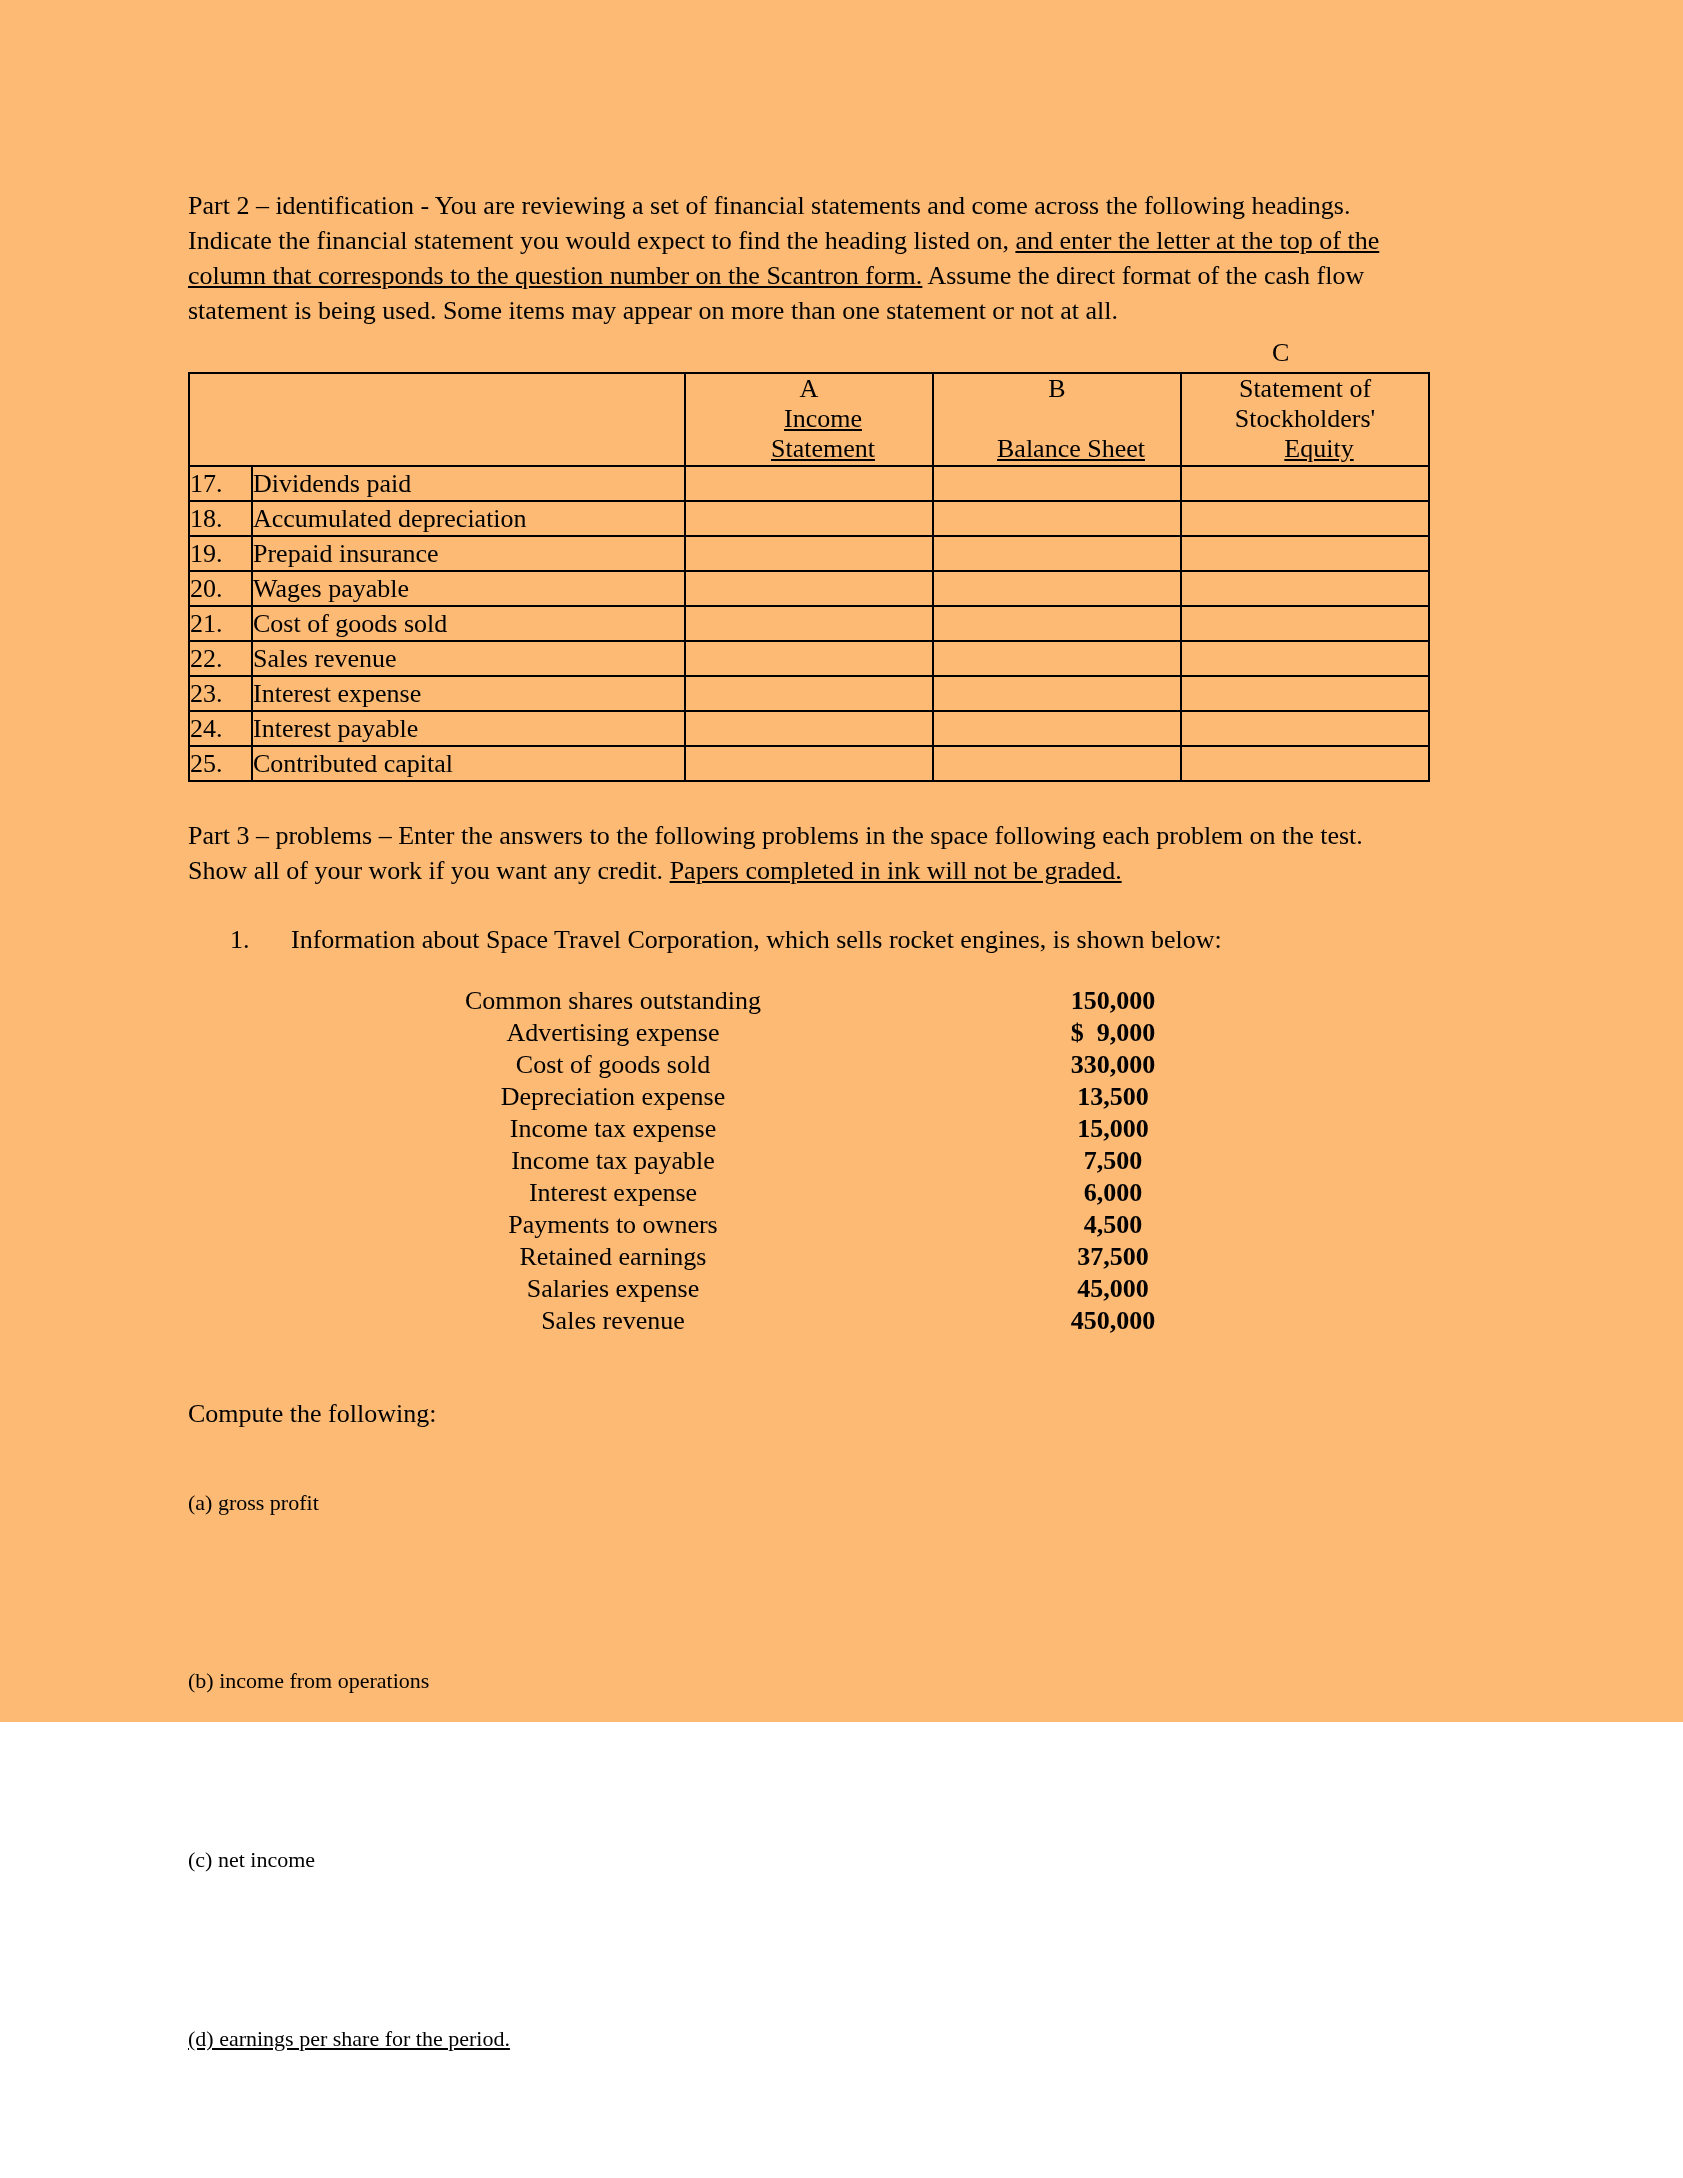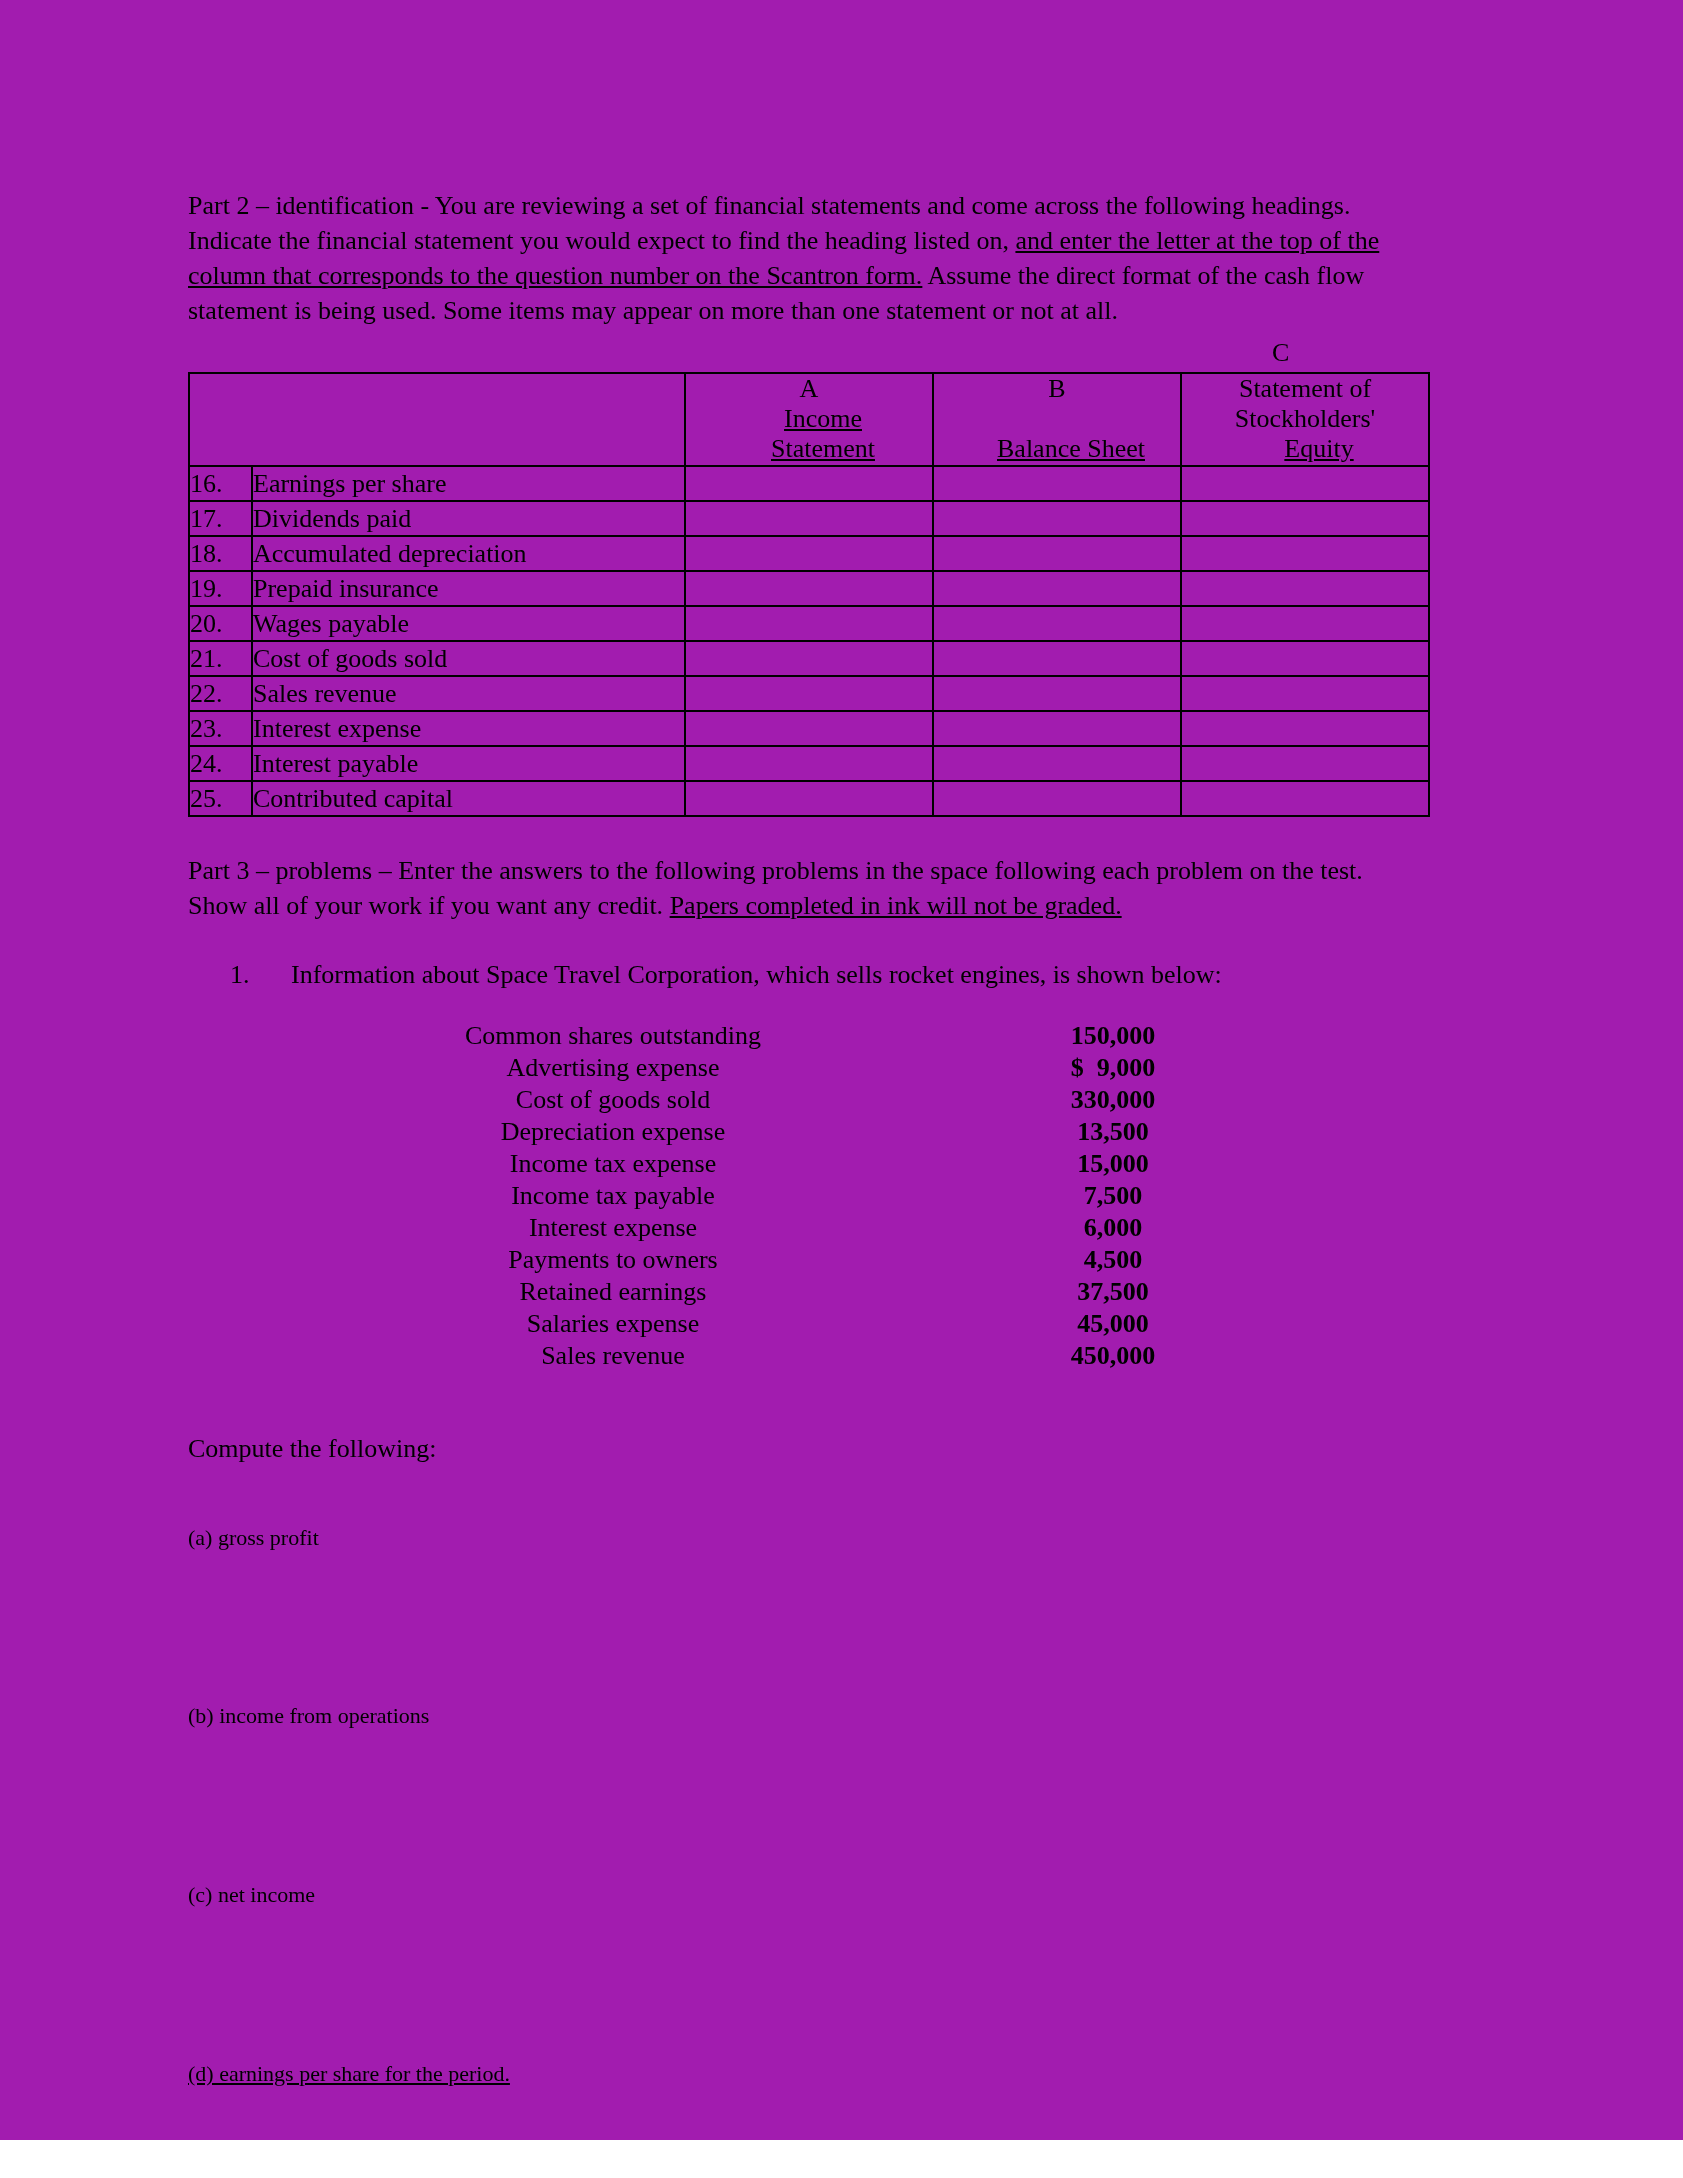--- a/index.html
+++ b/index.html
@@ -19,8 +19,8 @@
     position: absolute;
     left: 0; top: 0;
     width: 1683px;
-    height: 2140px;
-    background: #a21caf;
+    height: 1722px;
+    background: #fdba74;
   }
   .content {
     position: absolute;

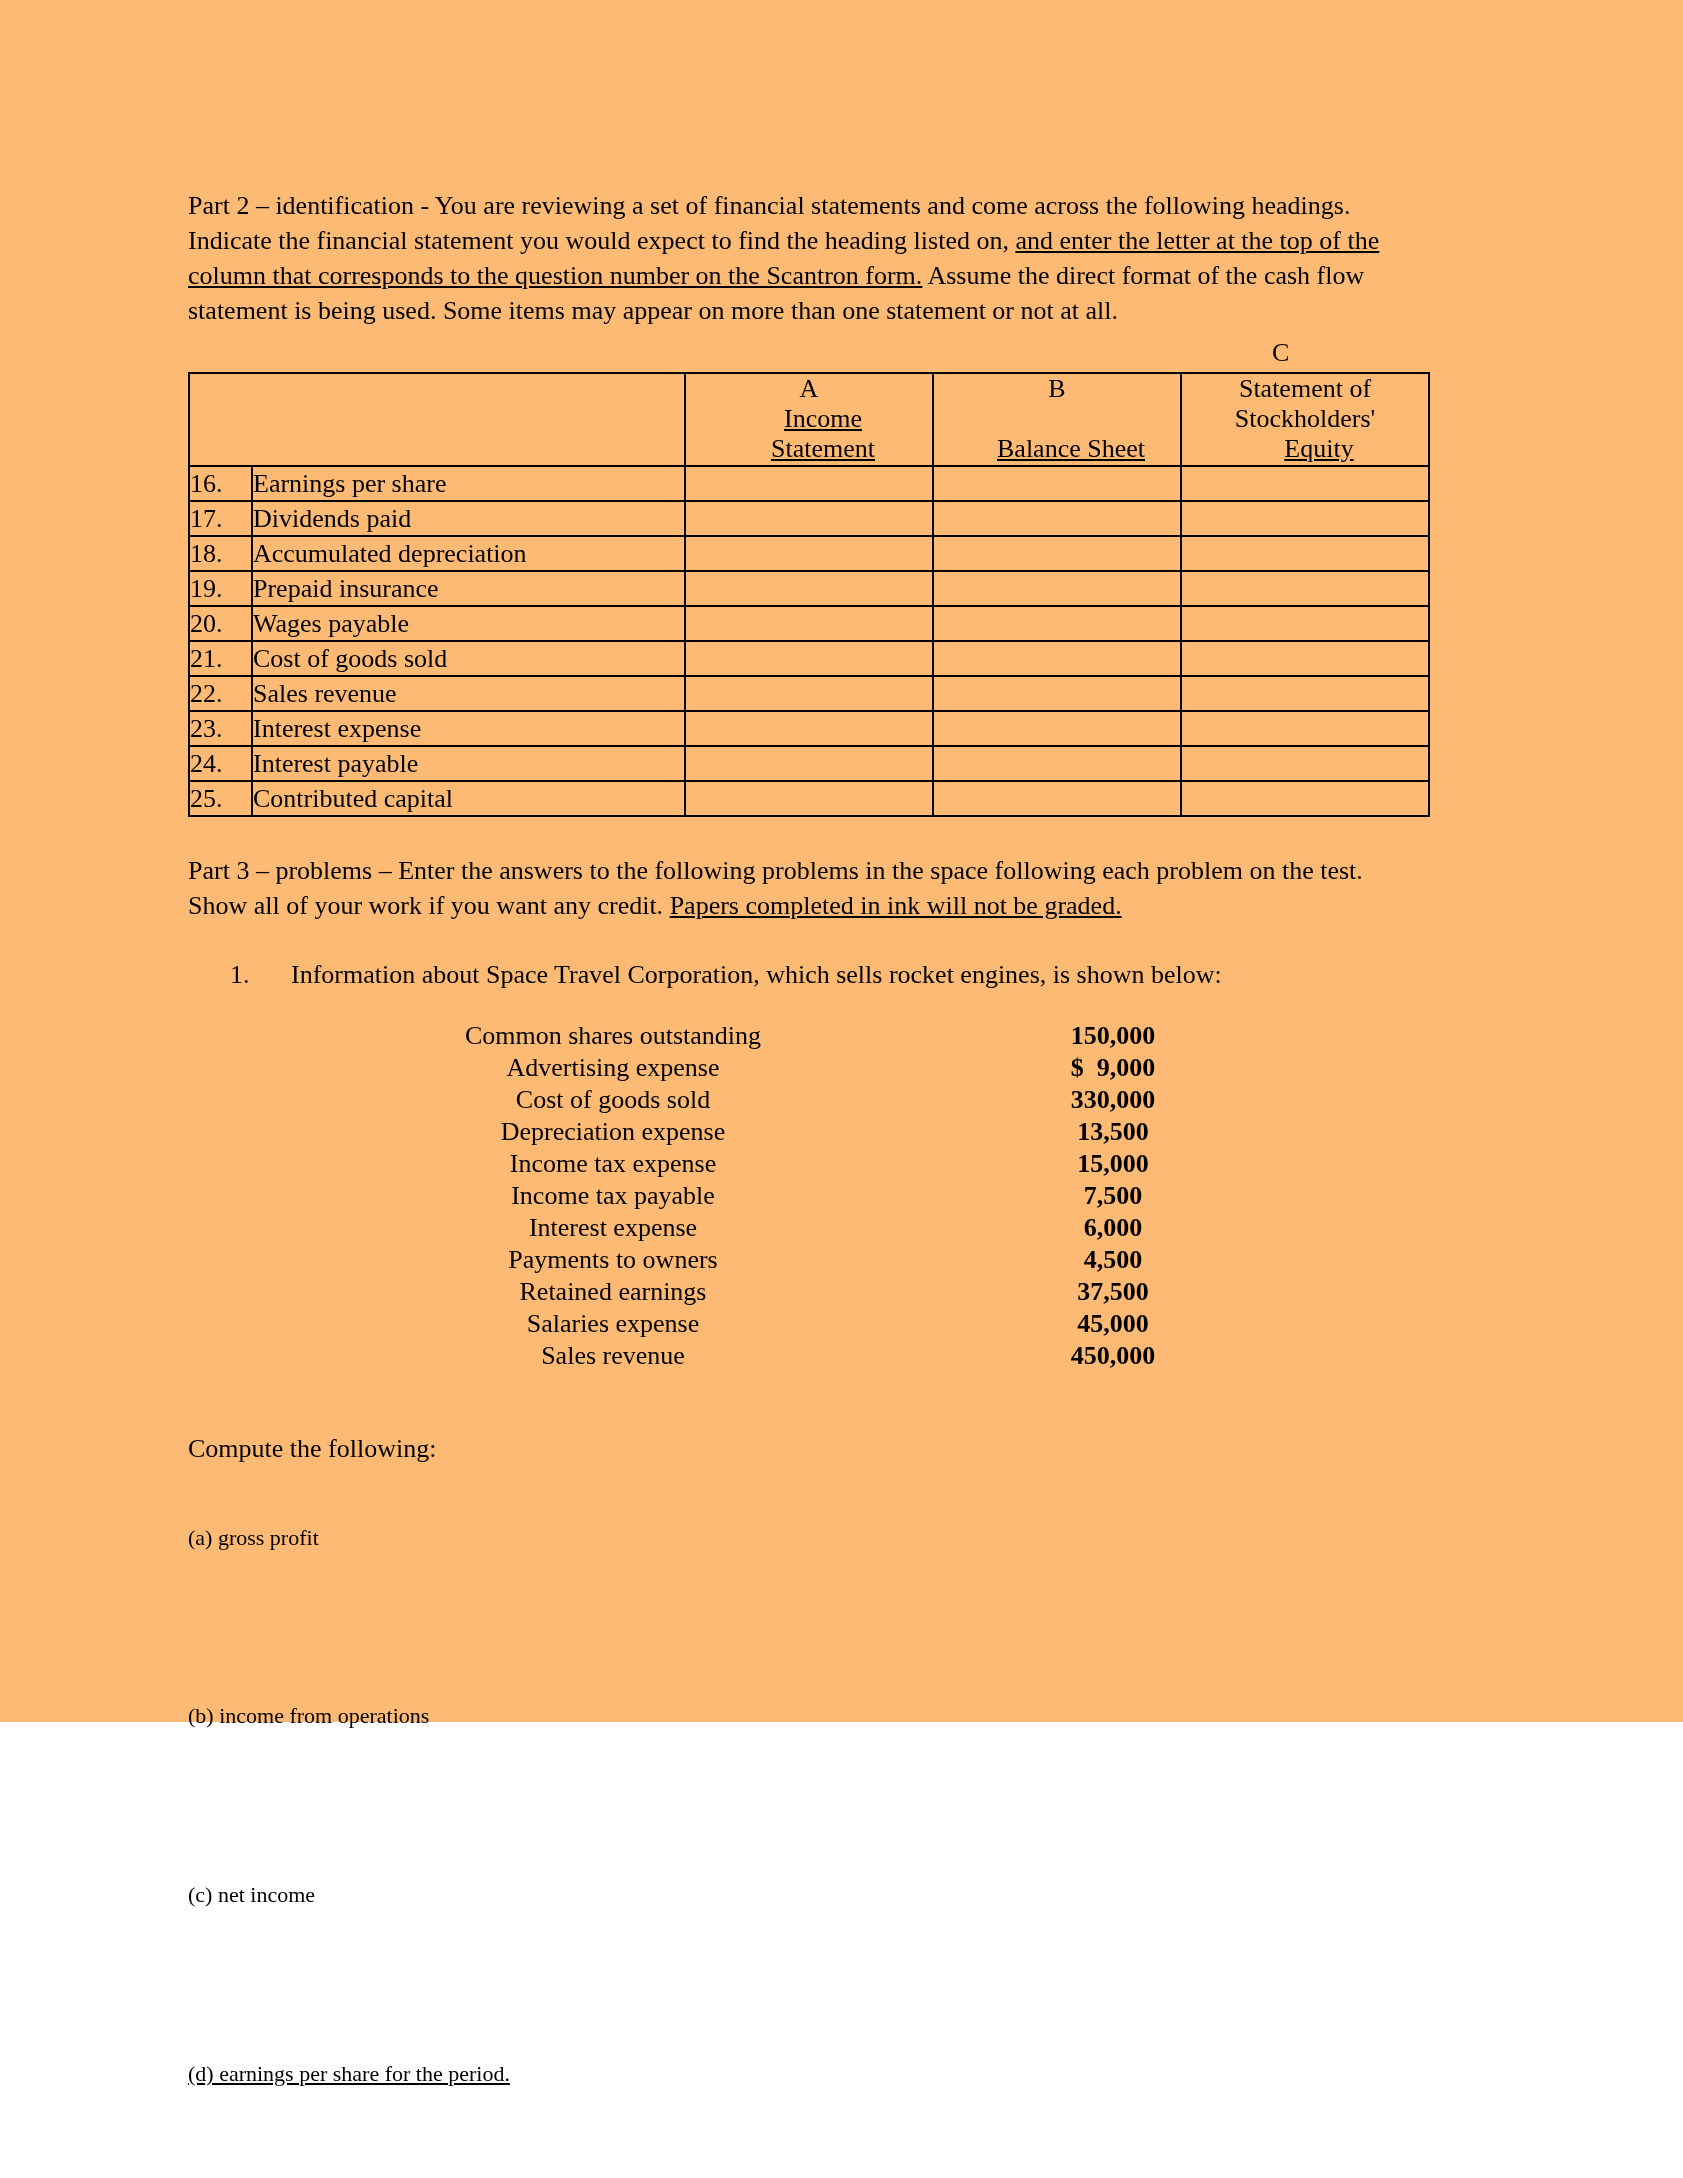--- a/index.html
+++ b/index.html
@@ -201,13 +201,6 @@
       </thead>
       <tbody>
         <tr>
-          <td class="num">16.</td>
-          <td class="item">Earnings per share</td>
-          <td class="blank"></td>
-          <td class="blank"></td>
-          <td class="blank"></td>
-        </tr>
-        <tr>
           <td class="num">17.</td>
           <td class="item">Dividends paid</td>
           <td class="blank"></td>

